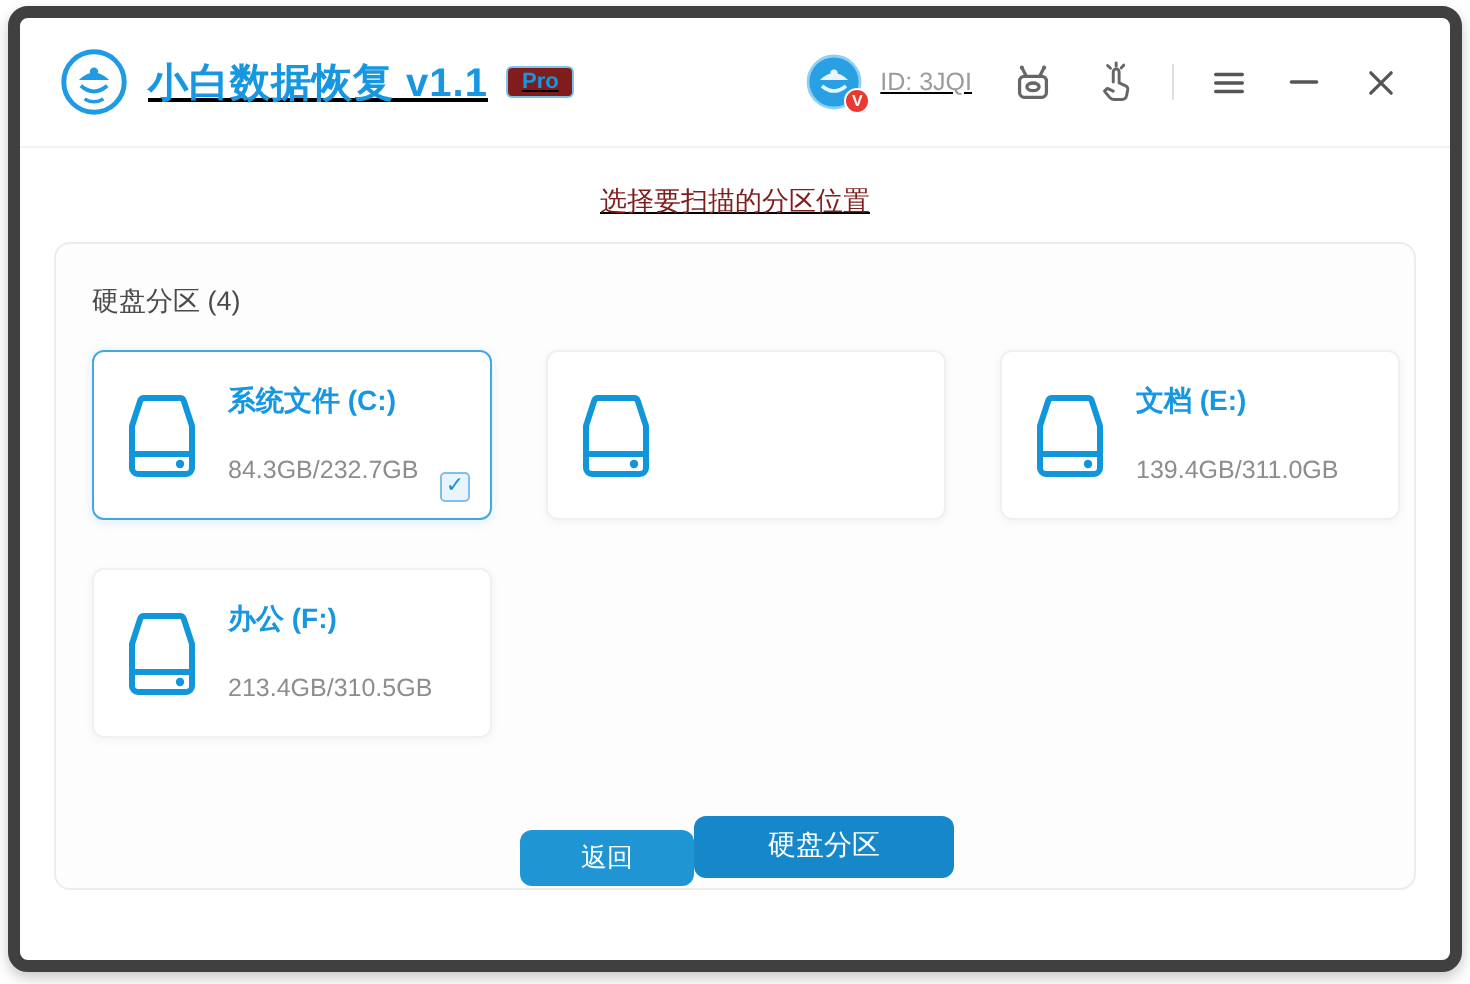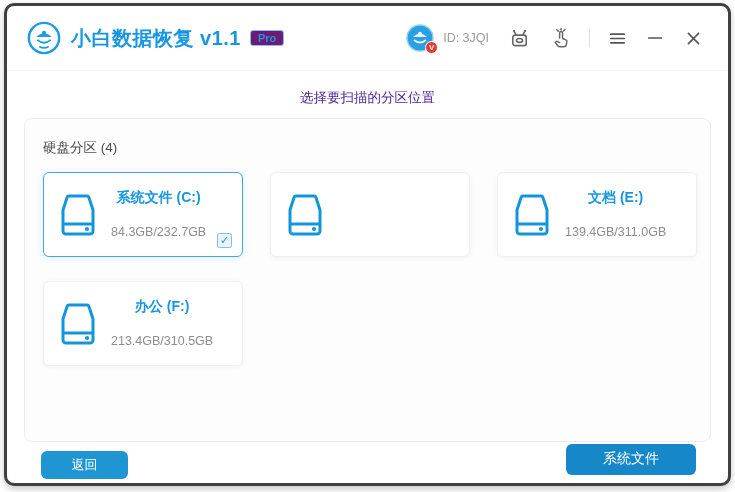--- a/index.html
+++ b/index.html
@@ -6,8 +6,9 @@
   html,body { width:735px; height:492px; background:#fff; font-family:"Liberation Sans","DejaVu Sans",sans-serif; overflow:hidden; }
   .window {
     position:absolute; left:4px; top:3px; width:727px; height:483px;
-    background:#fff; border:3px solid #404040; border-radius:10px;
+    background:#fff; border:6px solid #404040; border-radius:10px;
     box-shadow:0 3px 7px rgba(0,0,0,.22);
+    text-decoration:underline;
   }
   
   .header {

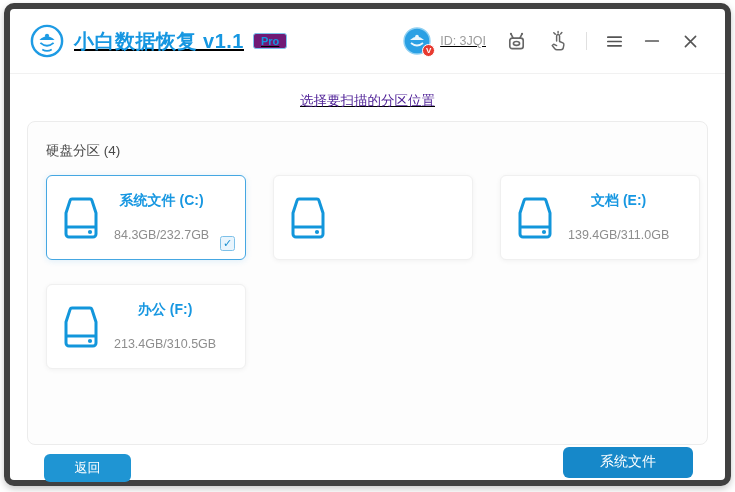--- a/index.html
+++ b/index.html
@@ -19,7 +19,7 @@
   .app-title { margin-left:10px; font-size:20px; font-weight:bold; color:#1797e1; letter-spacing:.5px; }
   .pro-badge {
     margin-left:9px; font-size:11px; color:#1797e1; border:1px solid #7cc4ec;
-    border-radius:3px; padding:1px 7px; background:#701a75; font-weight:bold;
+    border-radius:3px; padding:1px 7px; background:#7f1d1d; font-weight:bold;
   }
   .header-right { margin-left:auto; display:flex; align-items:center; }
   .avatar-wrap { position:relative; width:28px; height:28px; }

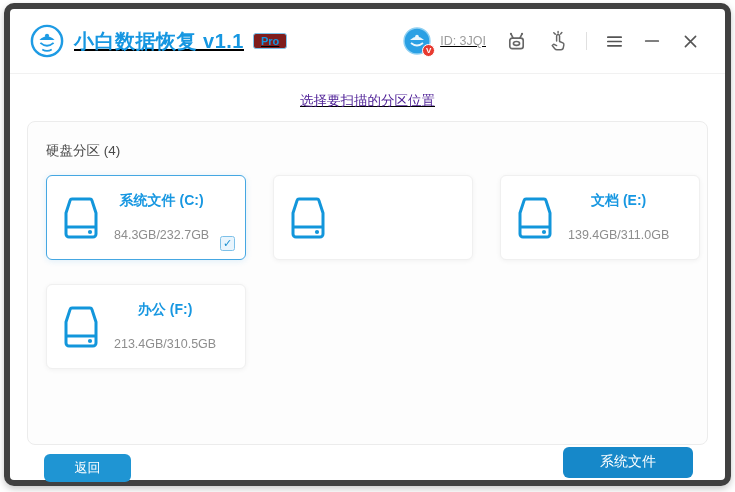--- a/index.html
+++ b/index.html
@@ -33,7 +33,7 @@
   .vsep { margin-left:16px; width:1px; height:18px; background:#e0e0e0; }
   .winbtn { margin-left:16px; width:22px; height:22px; display:flex; align-items:center; justify-content:center; color:#555; font-size:16px; cursor:pointer; }
   
-  .subtitle { margin-top:18px; text-align:center; font-size:13.5px; color:#4c1d95; }
+  .subtitle { margin-top:18px; text-align:center; font-size:13.5px; color:#7f1d1d; }
   
   .panel {
     position:absolute; left:17px; right:17px; top:112px; height:324px;

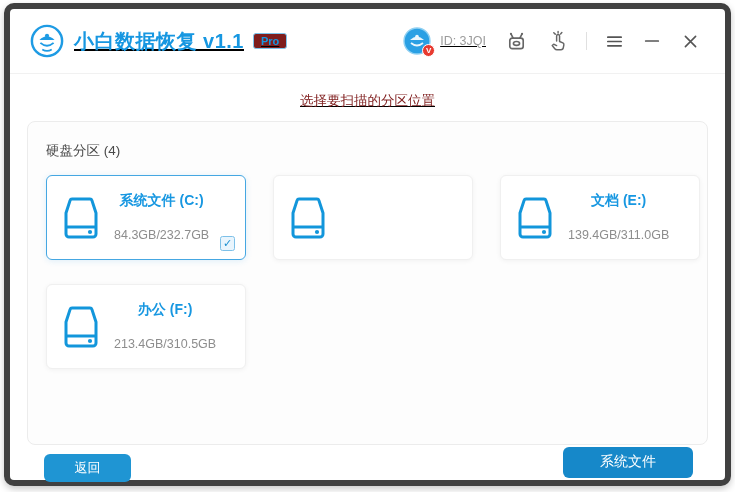--- a/index.html
+++ b/index.html
@@ -51,7 +51,7 @@
   .card.selected { border:1px solid #45a7e2; box-shadow:0 1px 6px rgba(40,150,220,.15); }
   .hdd { width:40px; height:46px; flex:0 0 auto; }
   .card-text { margin-left:13px; padding-bottom:2px; }
-  .card-name { font-size:14px; font-weight:bold; color:#1797e1;text-align:center; }
+  .card-name { font-size:14px; font-weight:bold; color:#1797e1; }
   .card-size { margin-top:18px; font-size:12.5px; color:#8d8d8d; }
   .checkbox {
     position:absolute; right:10px; bottom:8px; width:15px; height:15px;

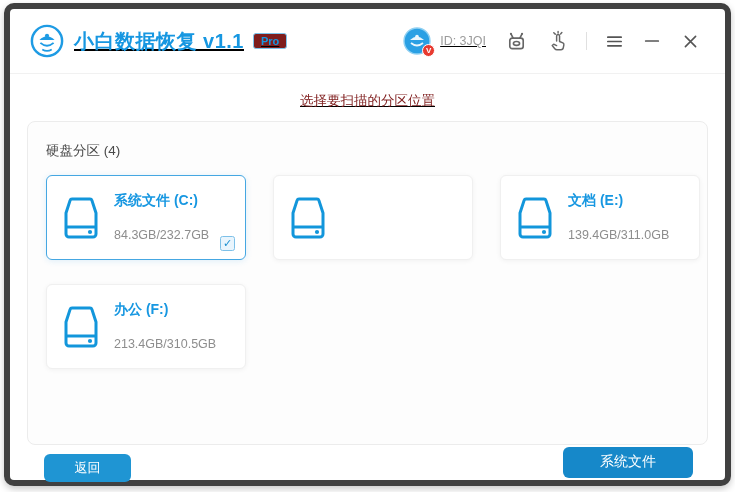--- a/index.html
+++ b/index.html
@@ -60,8 +60,8 @@
   }
   
   .footer {
-    position:absolute; left:0; right:0; top:424px; height:58px;
-    display:flex; align-items:center; justify-content:space-between;
+    position:absolute; left:0; right:0; top:385px; height:58px;
+    display:flex; align-items:center; justify-content:center;
     padding:0 32px 0 34px;
   }
   .btn { border:none; color:#fff; border-radius:6px; cursor:pointer; font-family:inherit; }

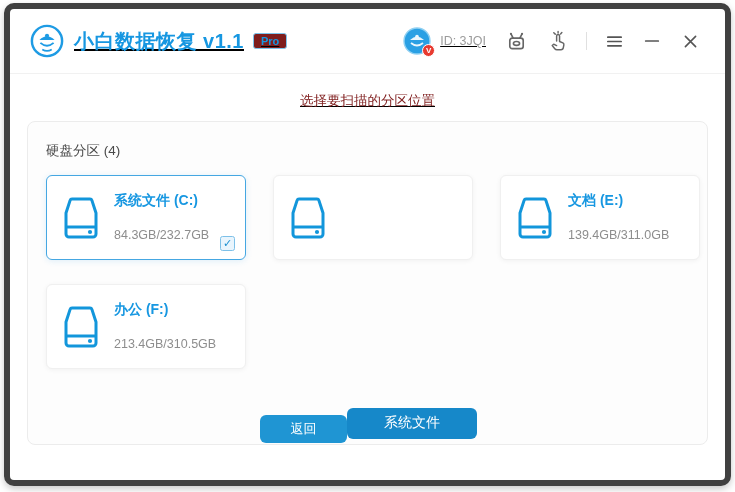--- a/index.html
+++ b/index.html
@@ -189,7 +189,7 @@
 
   <div class="footer">
     <button class="btn btn-back">返回</button>
-    <button class="btn btn-start">系统文件</button>
+    <button class="btn btn-start">硬盘分区</button>
   </div>
 
 </div>

